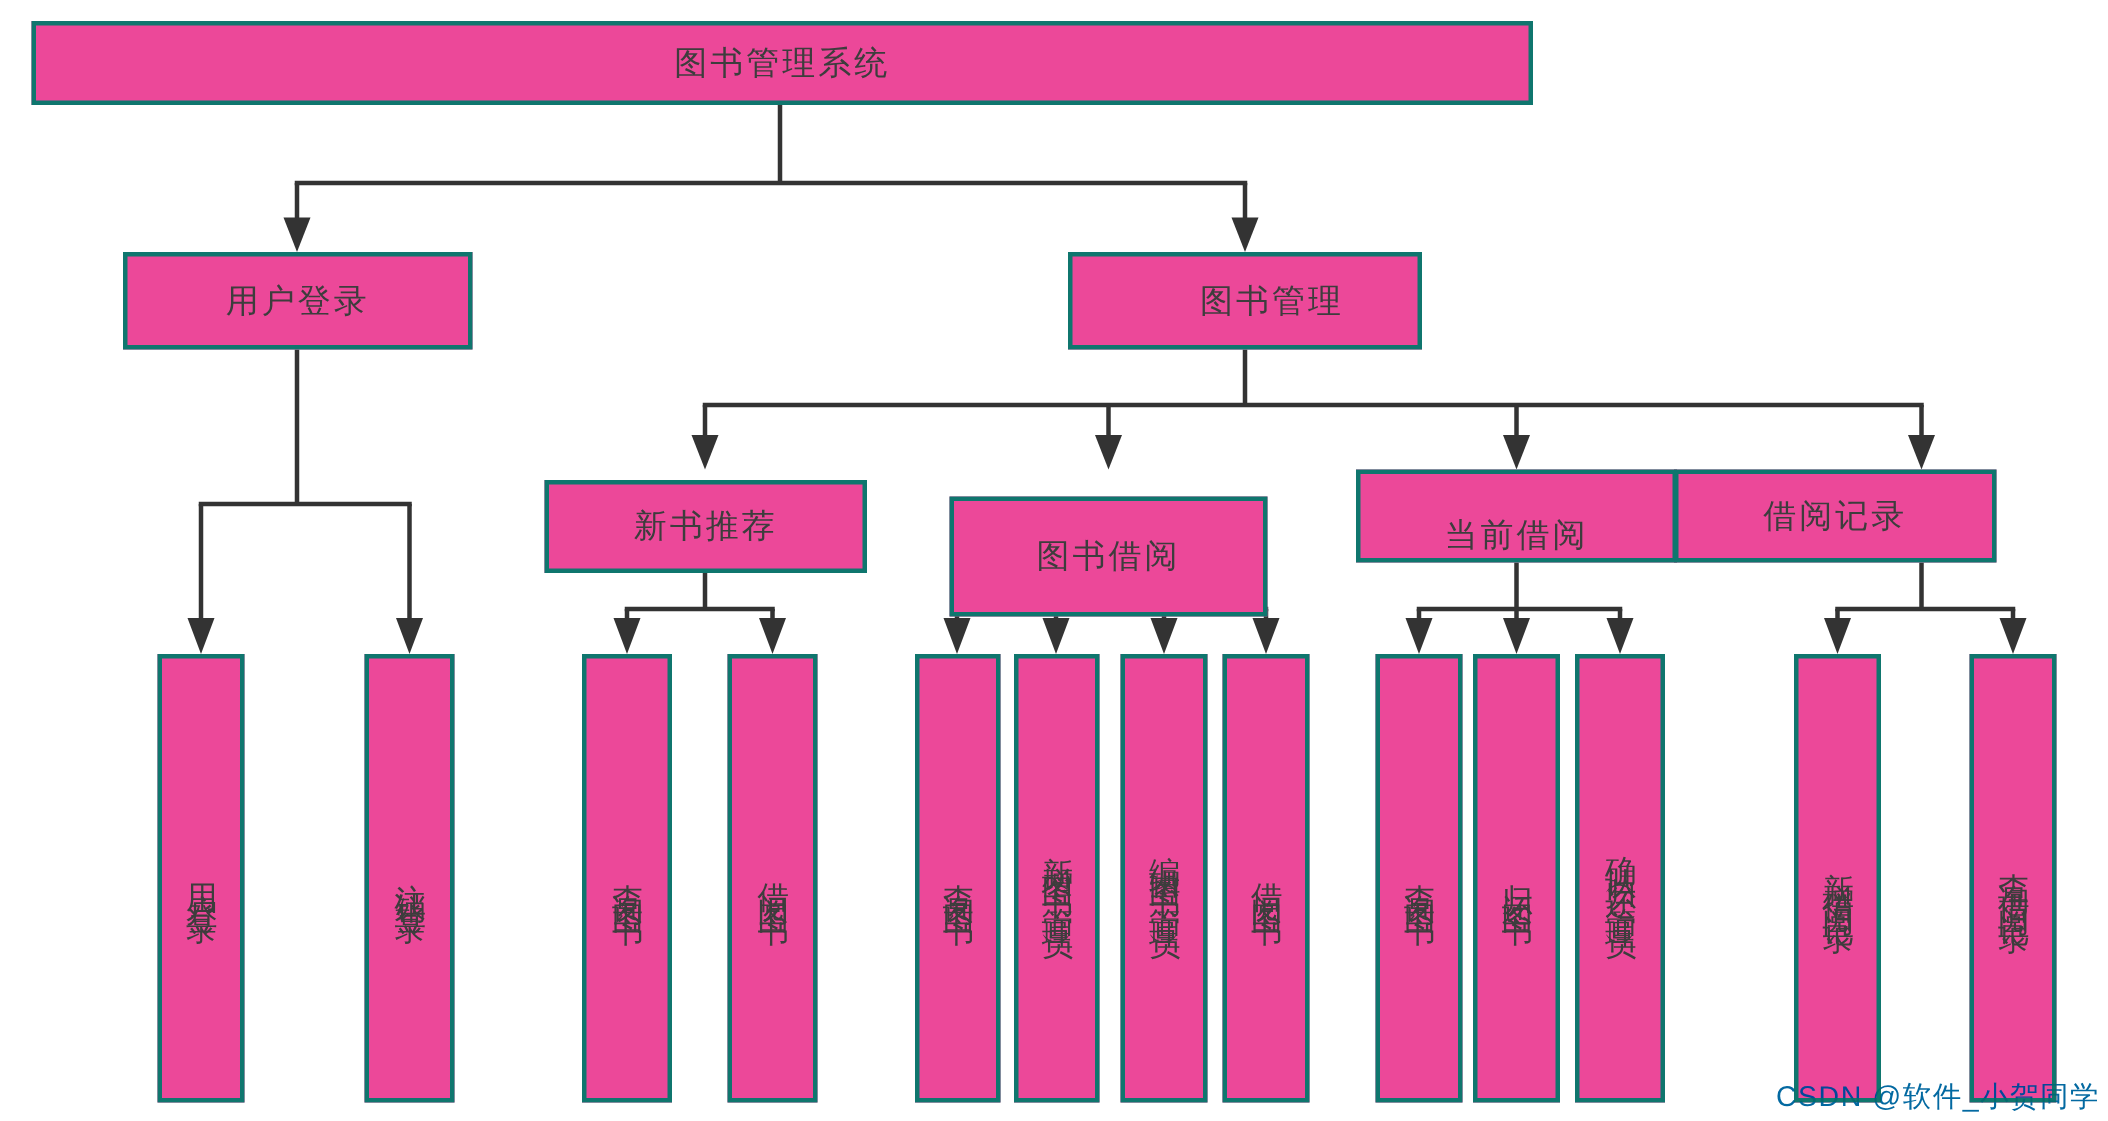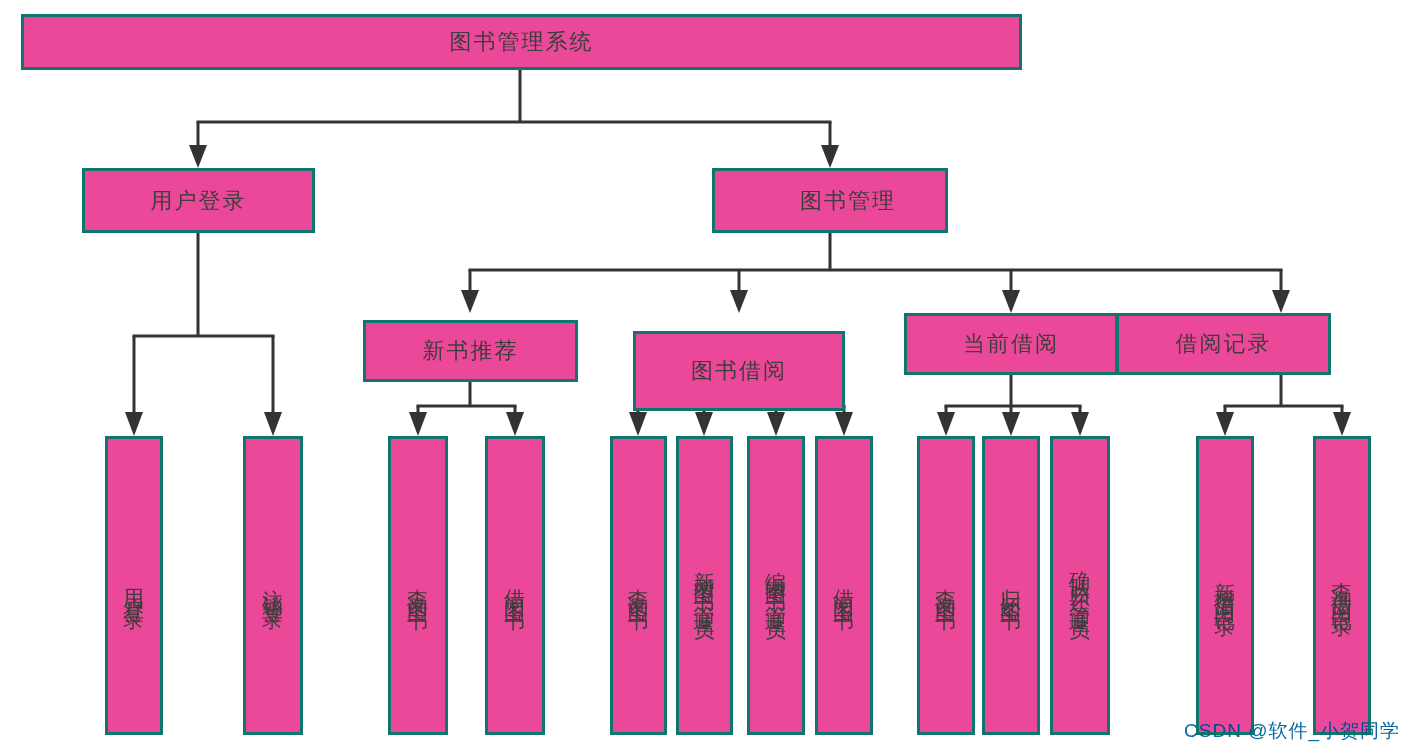--- a/index.html
+++ b/index.html
@@ -116,7 +116,7 @@
   <div class="node hnode" style="left:633px; top:313px; width:212px; height:80px;margin-top:18px;">
     <span>图书借阅</span>
   </div>
-  <div class="node hnode" style="left:904px; top:313px; width:214px; height:62px;">
+  <div class="node hnode" style="left:904px; top:313px; width:214px; height:62px;align-items:flex-end;">
     <span>当前借阅</span>
   </div>
   <div class="node hnode" style="left:1116px; top:313px; width:215px; height:62px;">

